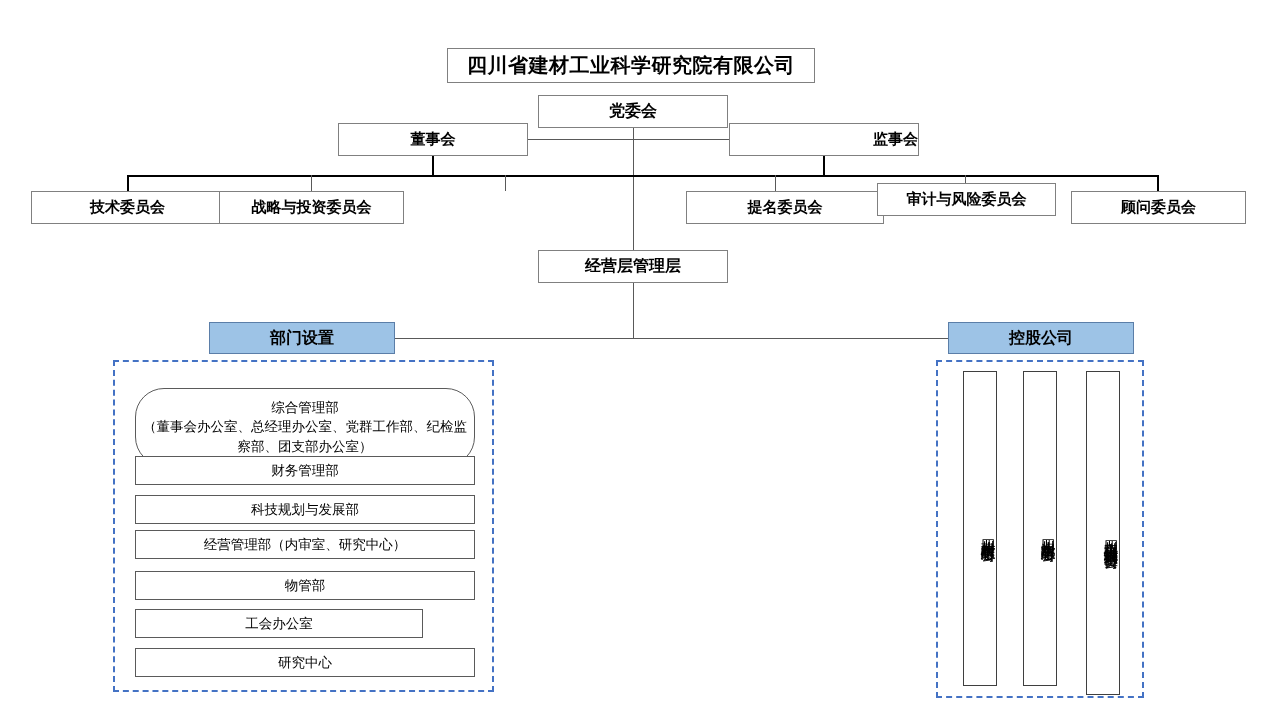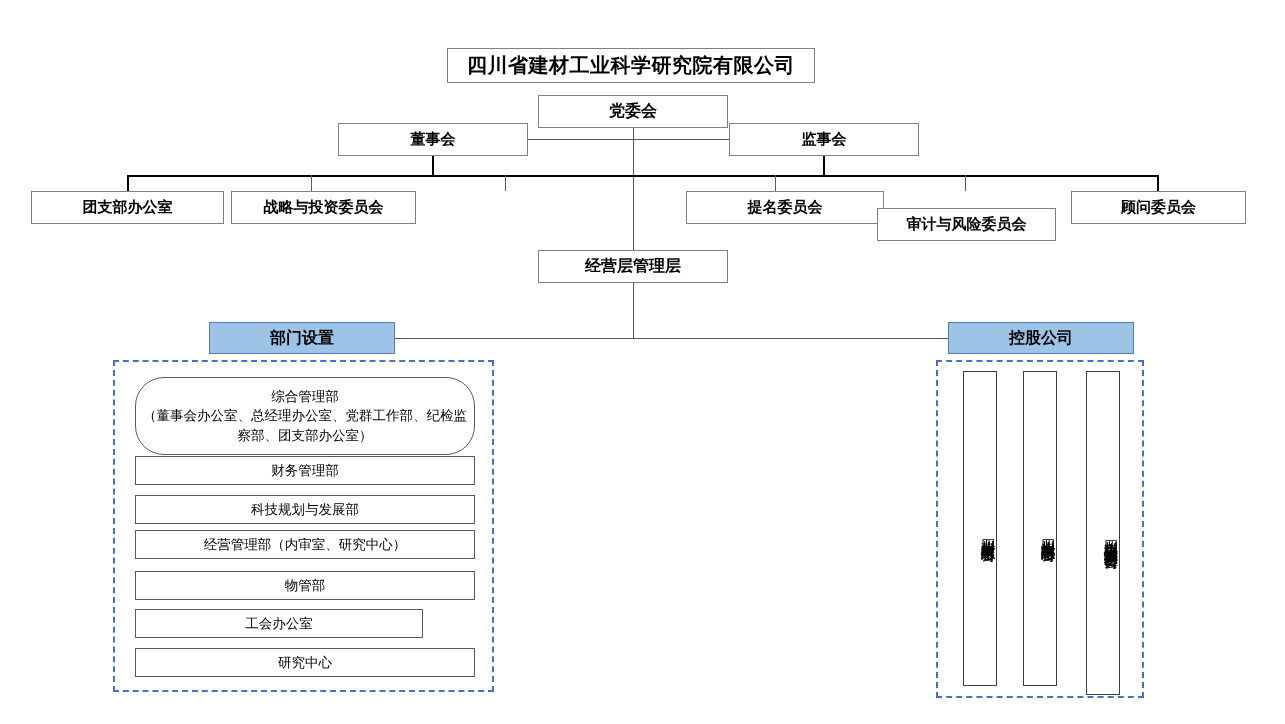--- a/index.html
+++ b/index.html
@@ -116,7 +116,7 @@
   <div class="node lvl3" style="left:338px; top:123px; width:190px; height:33px;">
     <span>董事会</span>
   </div>
-  <div class="node lvl3" style="left:729px; top:123px; width:190px; height:33px;">
+  <div class="node lvl3" style="left:729px; top:123px; width:190px; height:33px;justify-content:flex-end;">
     <span>监事会</span>
   </div>
 

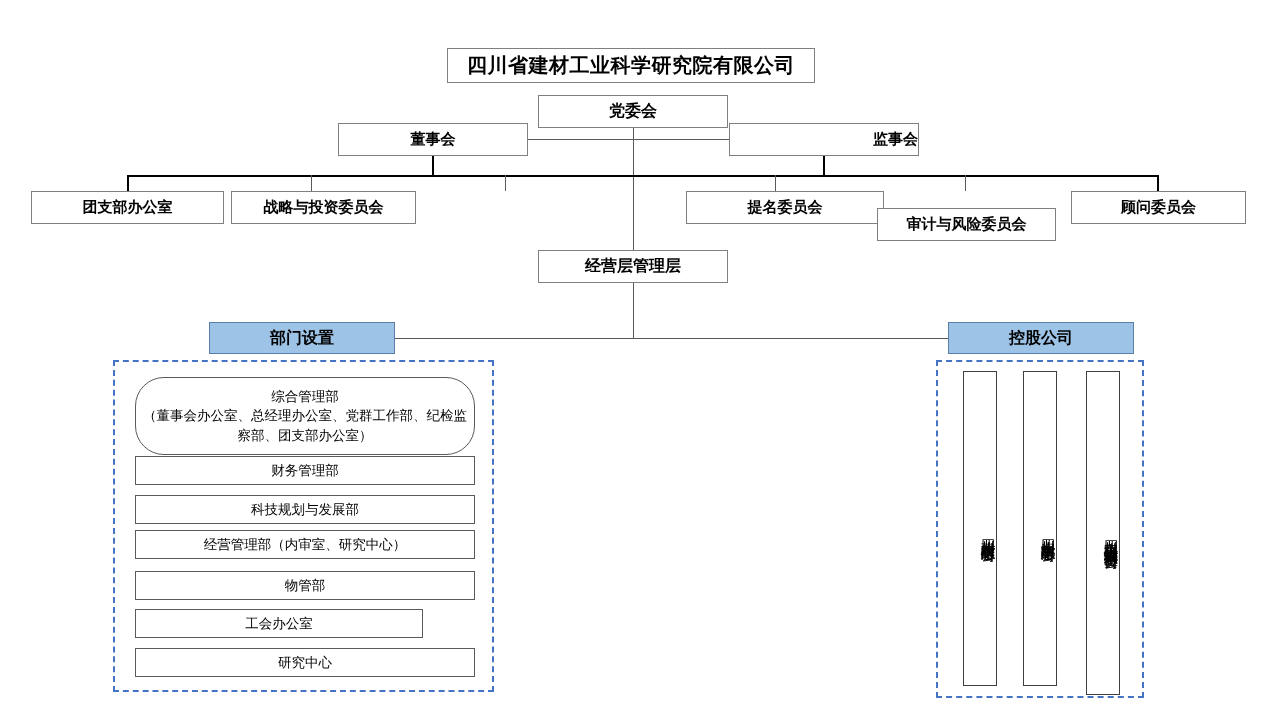--- a/index.html
+++ b/index.html
@@ -135,7 +135,7 @@
   <div class="ln thick-v" style="left:1157px; top:175px; width:2px; height:16px;"></div>
 
   <div class="node committee" style="left:31px; top:191px; width:193px; height:33px;">
-    <span>团支部办公室</span>
+    <span>技术委员会</span>
   </div>
   <div class="node committee" style="left:219px; top:191px; width:185px; height:33px;margin-left:12px;">
     <span>战略与投资委员会</span>

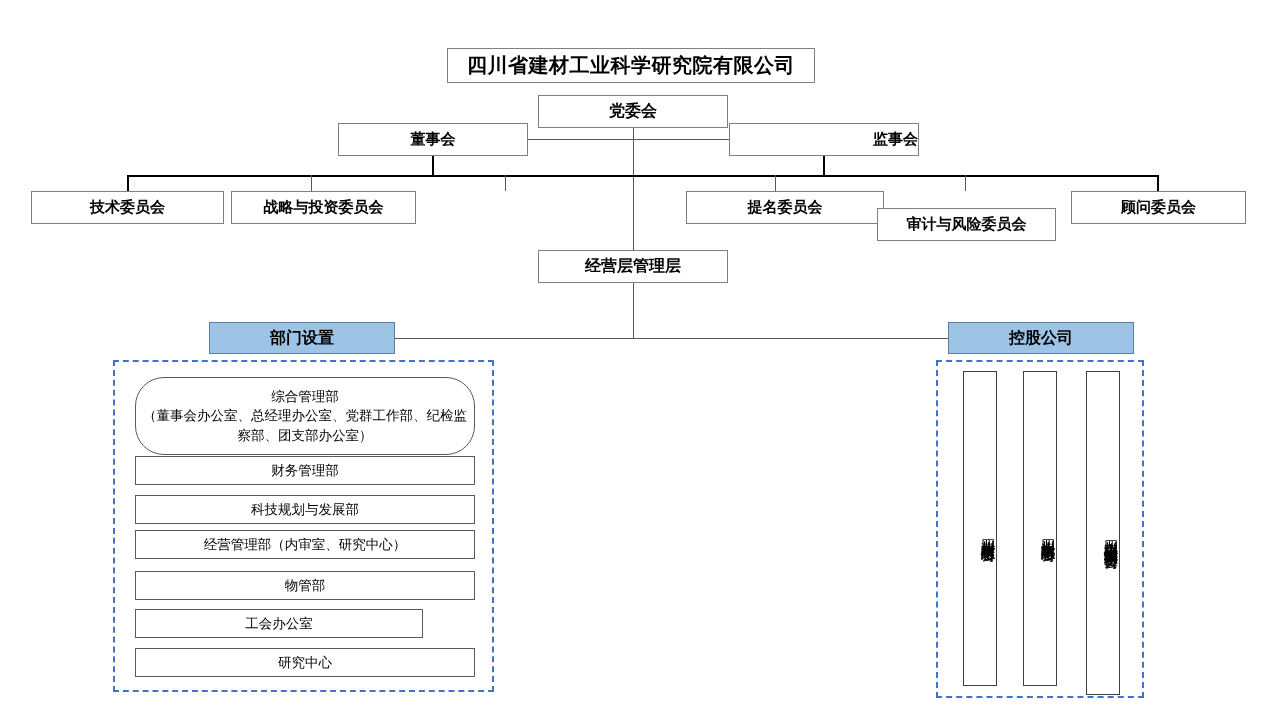--- a/index.html
+++ b/index.html
@@ -137,7 +137,7 @@
   <div class="node committee" style="left:31px; top:191px; width:193px; height:33px;">
     <span>技术委员会</span>
   </div>
-  <div class="node committee" style="left:219px; top:191px; width:185px; height:33px;margin-left:12px;">
+  <div class="node committee" style="left:219px; top:191px; width:185px; height:33px;">
     <span>战略与投资委员会</span>
   </div>
   <div class="node committee" style="left:686px; top:191px; width:198px; height:33px;">

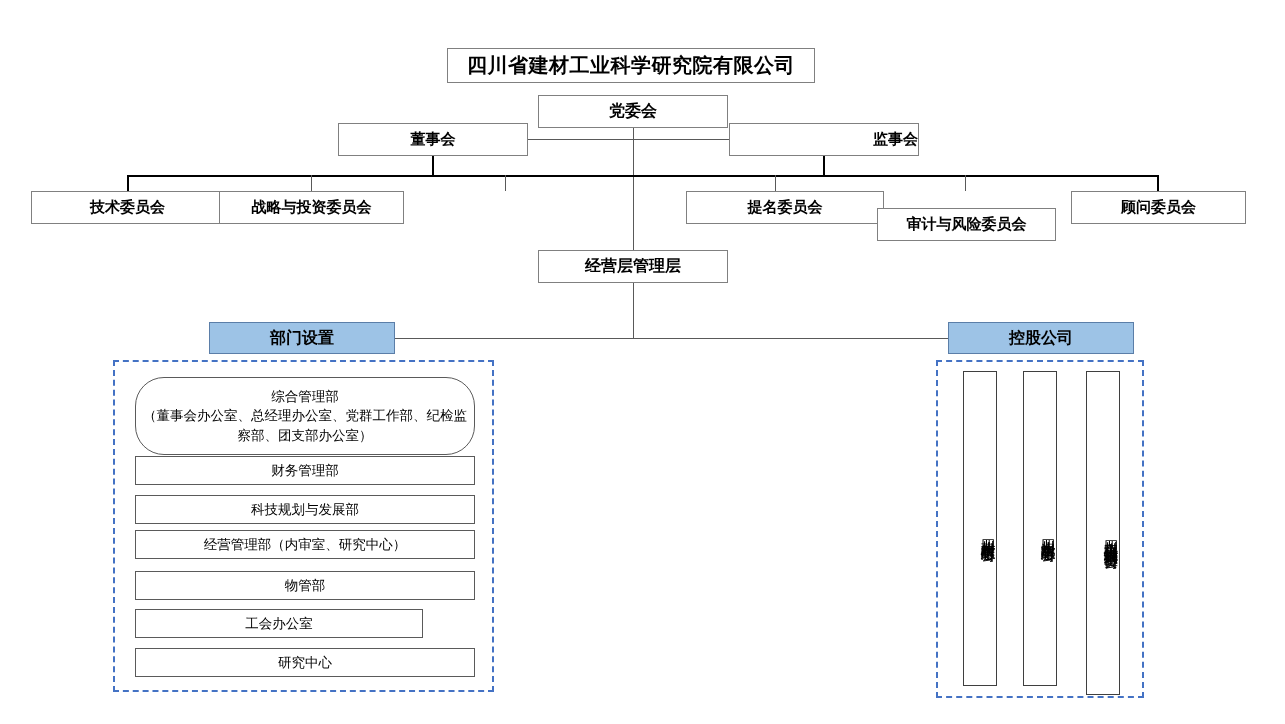--- a/index.html
+++ b/index.html
@@ -143,7 +143,7 @@
   <div class="node committee" style="left:686px; top:191px; width:198px; height:33px;">
     <span>提名委员会</span>
   </div>
-  <div class="node committee" style="left:877px; top:208px; width:179px; height:33px;">
+  <div class="node committee" style="left:877px; top:183px; width:179px; height:33px;">
     <span>审计与风险委员会</span>
   </div>
   <div class="node committee" style="left:1071px; top:191px; width:175px; height:33px;">

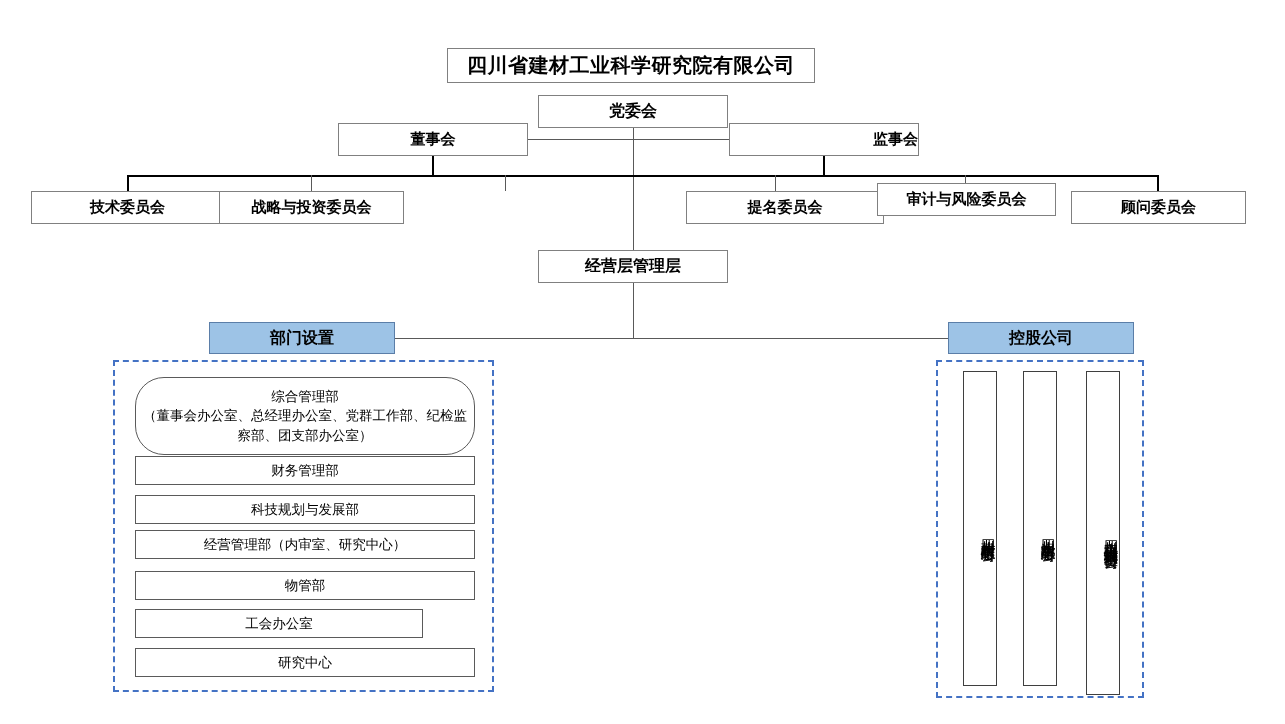--- a/index.html
+++ b/index.html
@@ -165,7 +165,7 @@
 
   <div class="group-frame" style="left:113px; top:360px; width:381px; height:332px;"></div>
 
-  <div class="node dept" style="left:135px; top:377px; width:340px; height:78px;border-radius:29px;">
+  <div class="node dept" style="left:135px; top:388px; width:340px; height:78px;border-radius:29px;">
     <span style="white-space:pre-line;">综合管理部
 （董事会办公室、总经理办公室、党群工作部、纪检监察部、团支部办公室）</span>
   </div>

